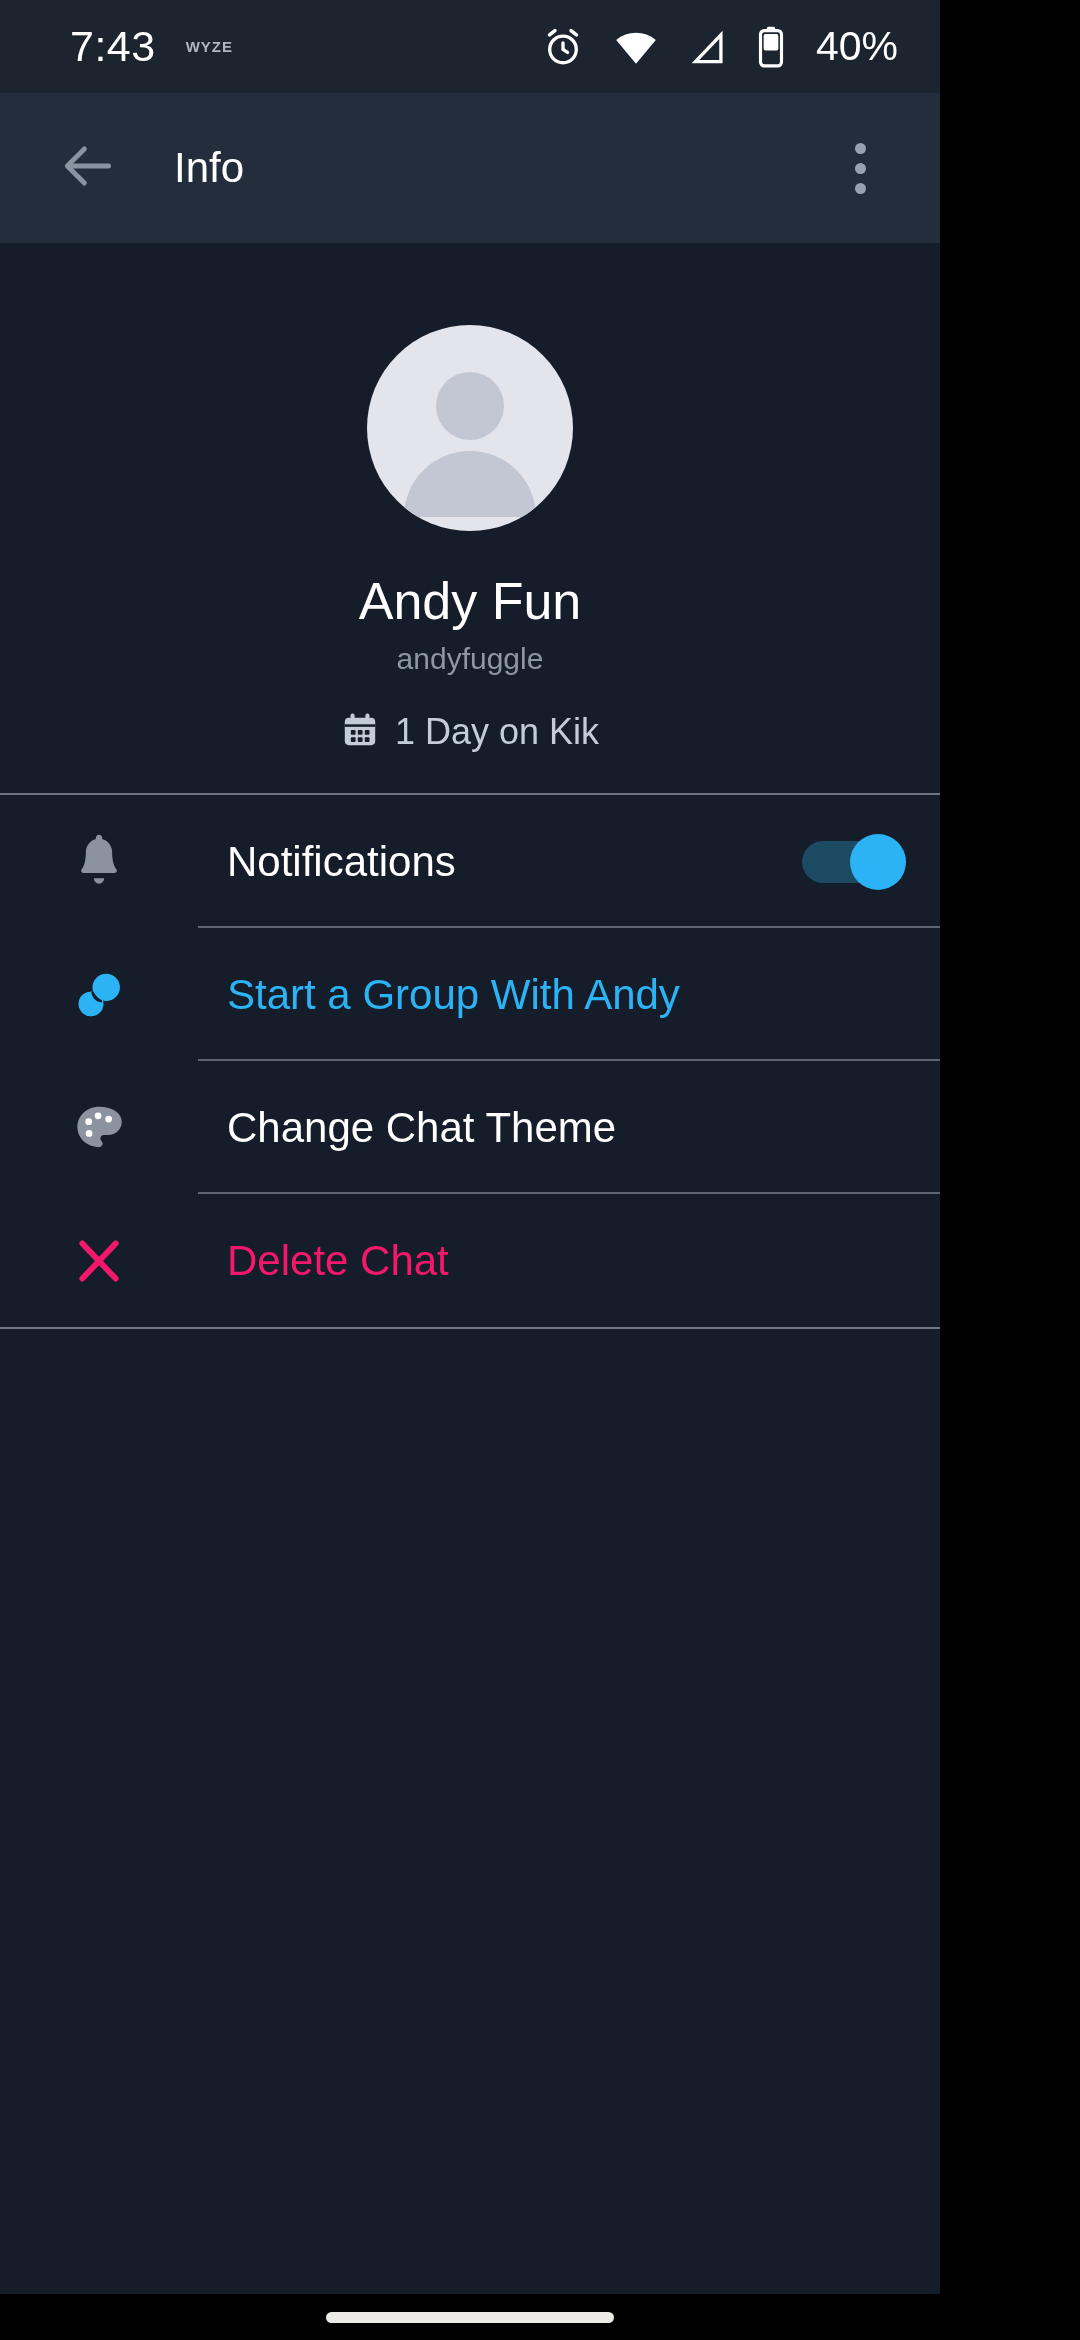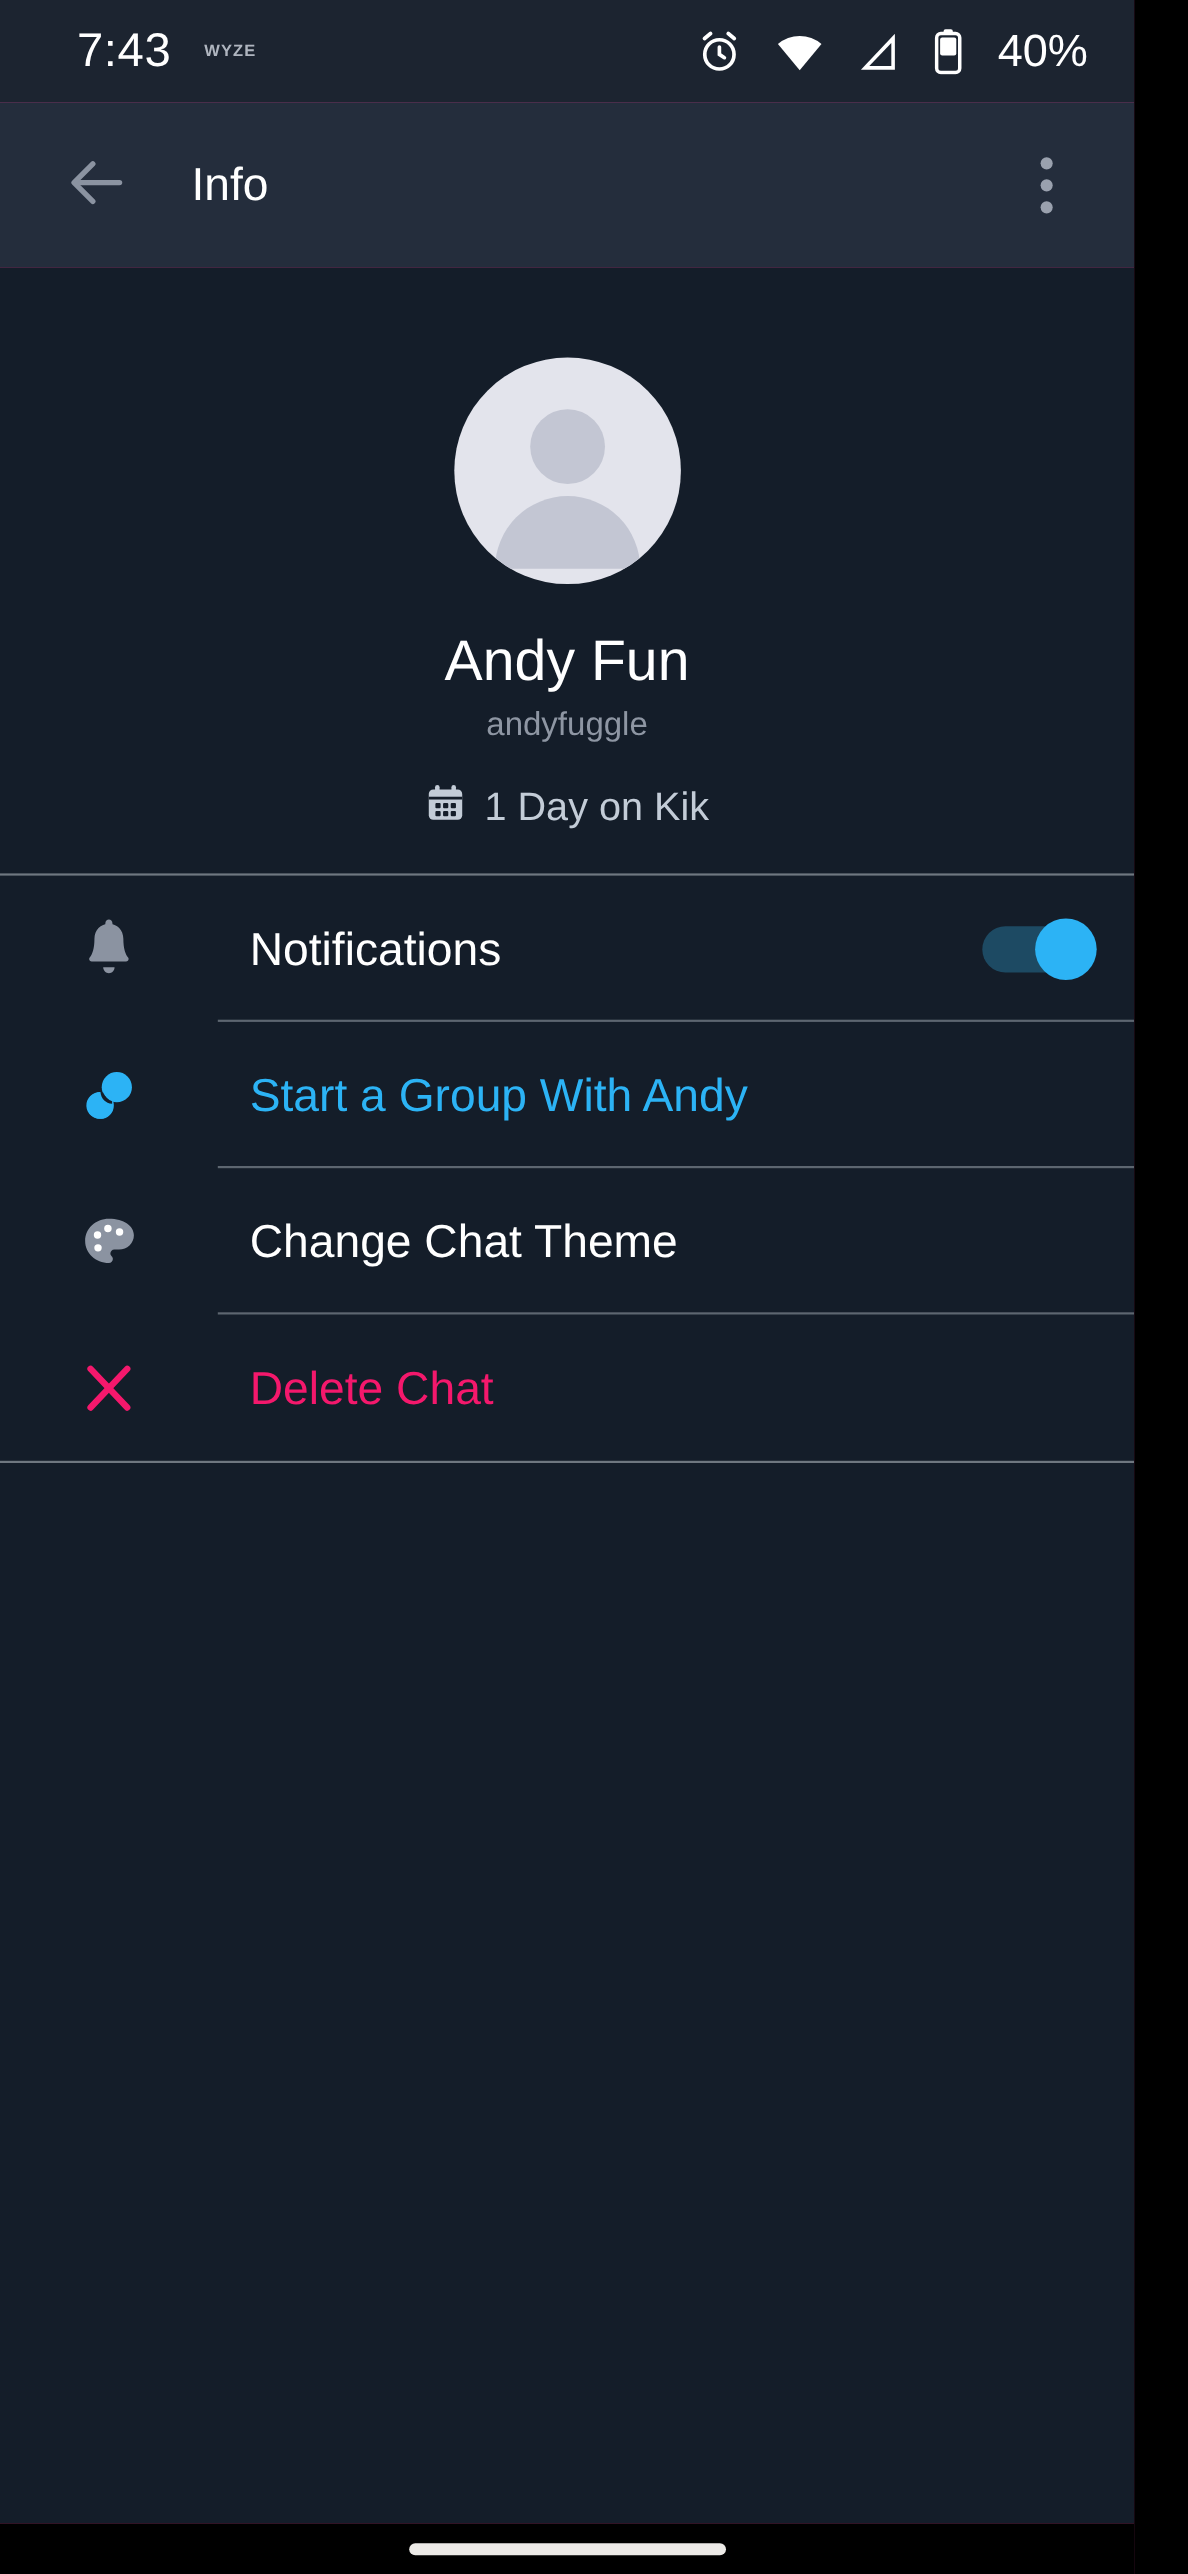--- a/index.html
+++ b/index.html
@@ -14,9 +14,9 @@
 
   .phone {
     position: relative;
-    width: 1031px;
+    width: 940px;
     height: 2340px;
-    background: #ec4899;
+    background: #fde047;
     display: flex;
     flex-direction: column;
   }

